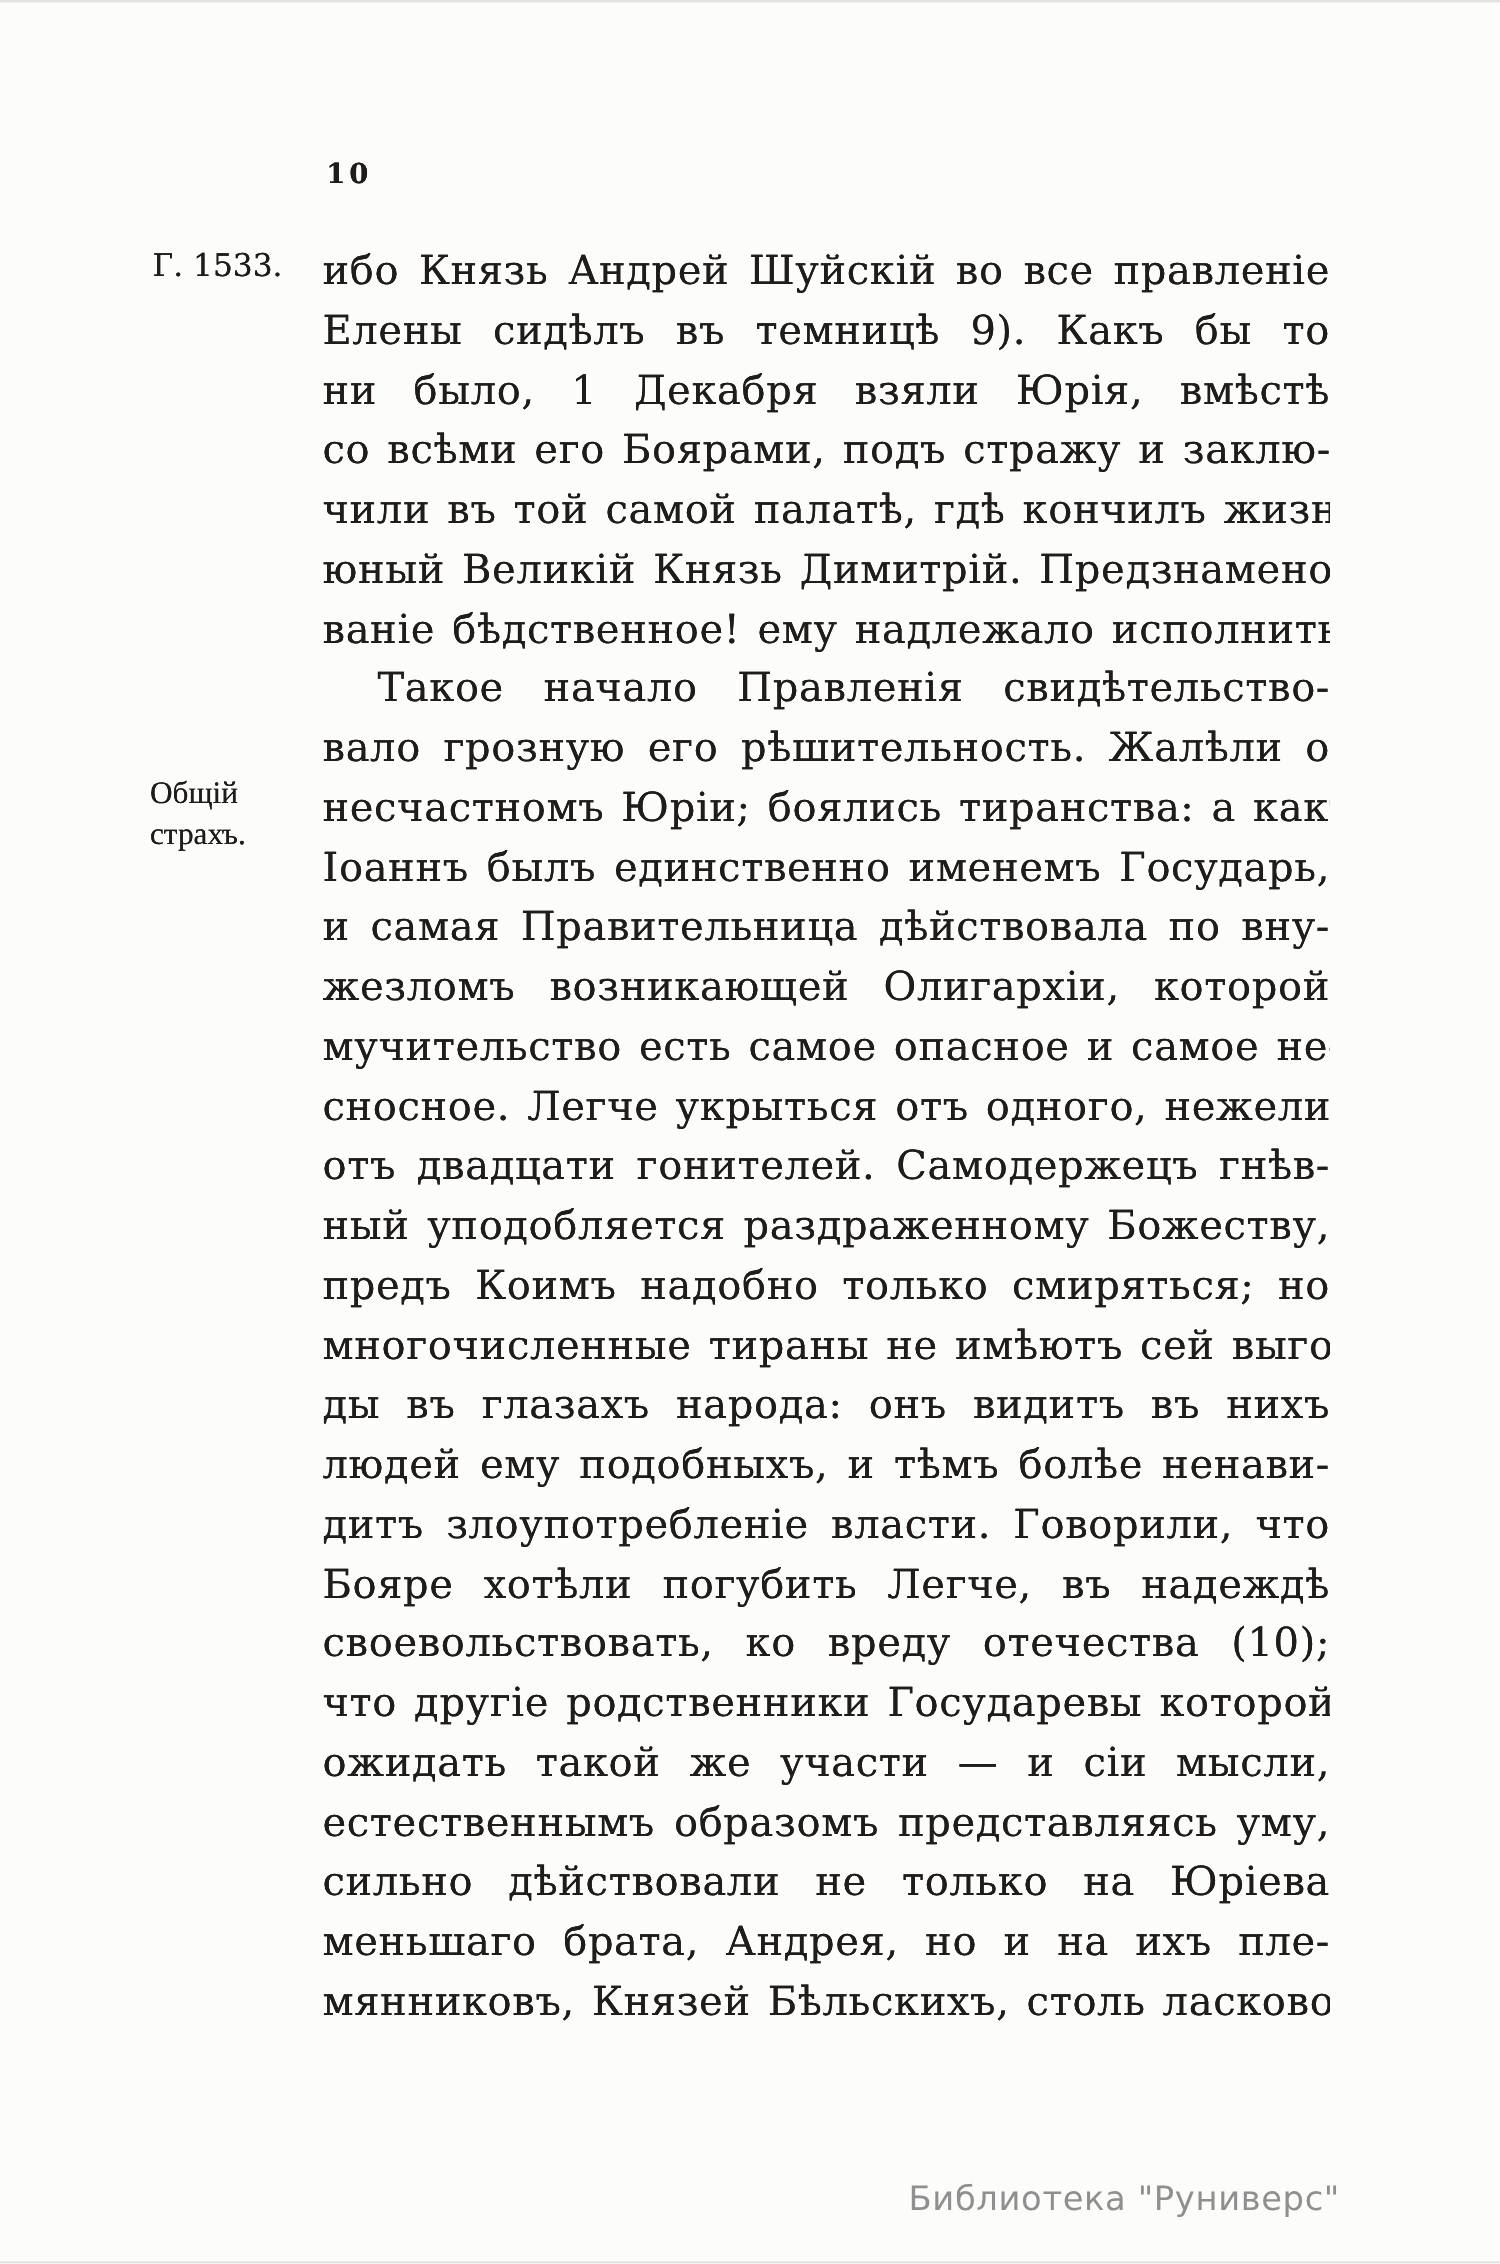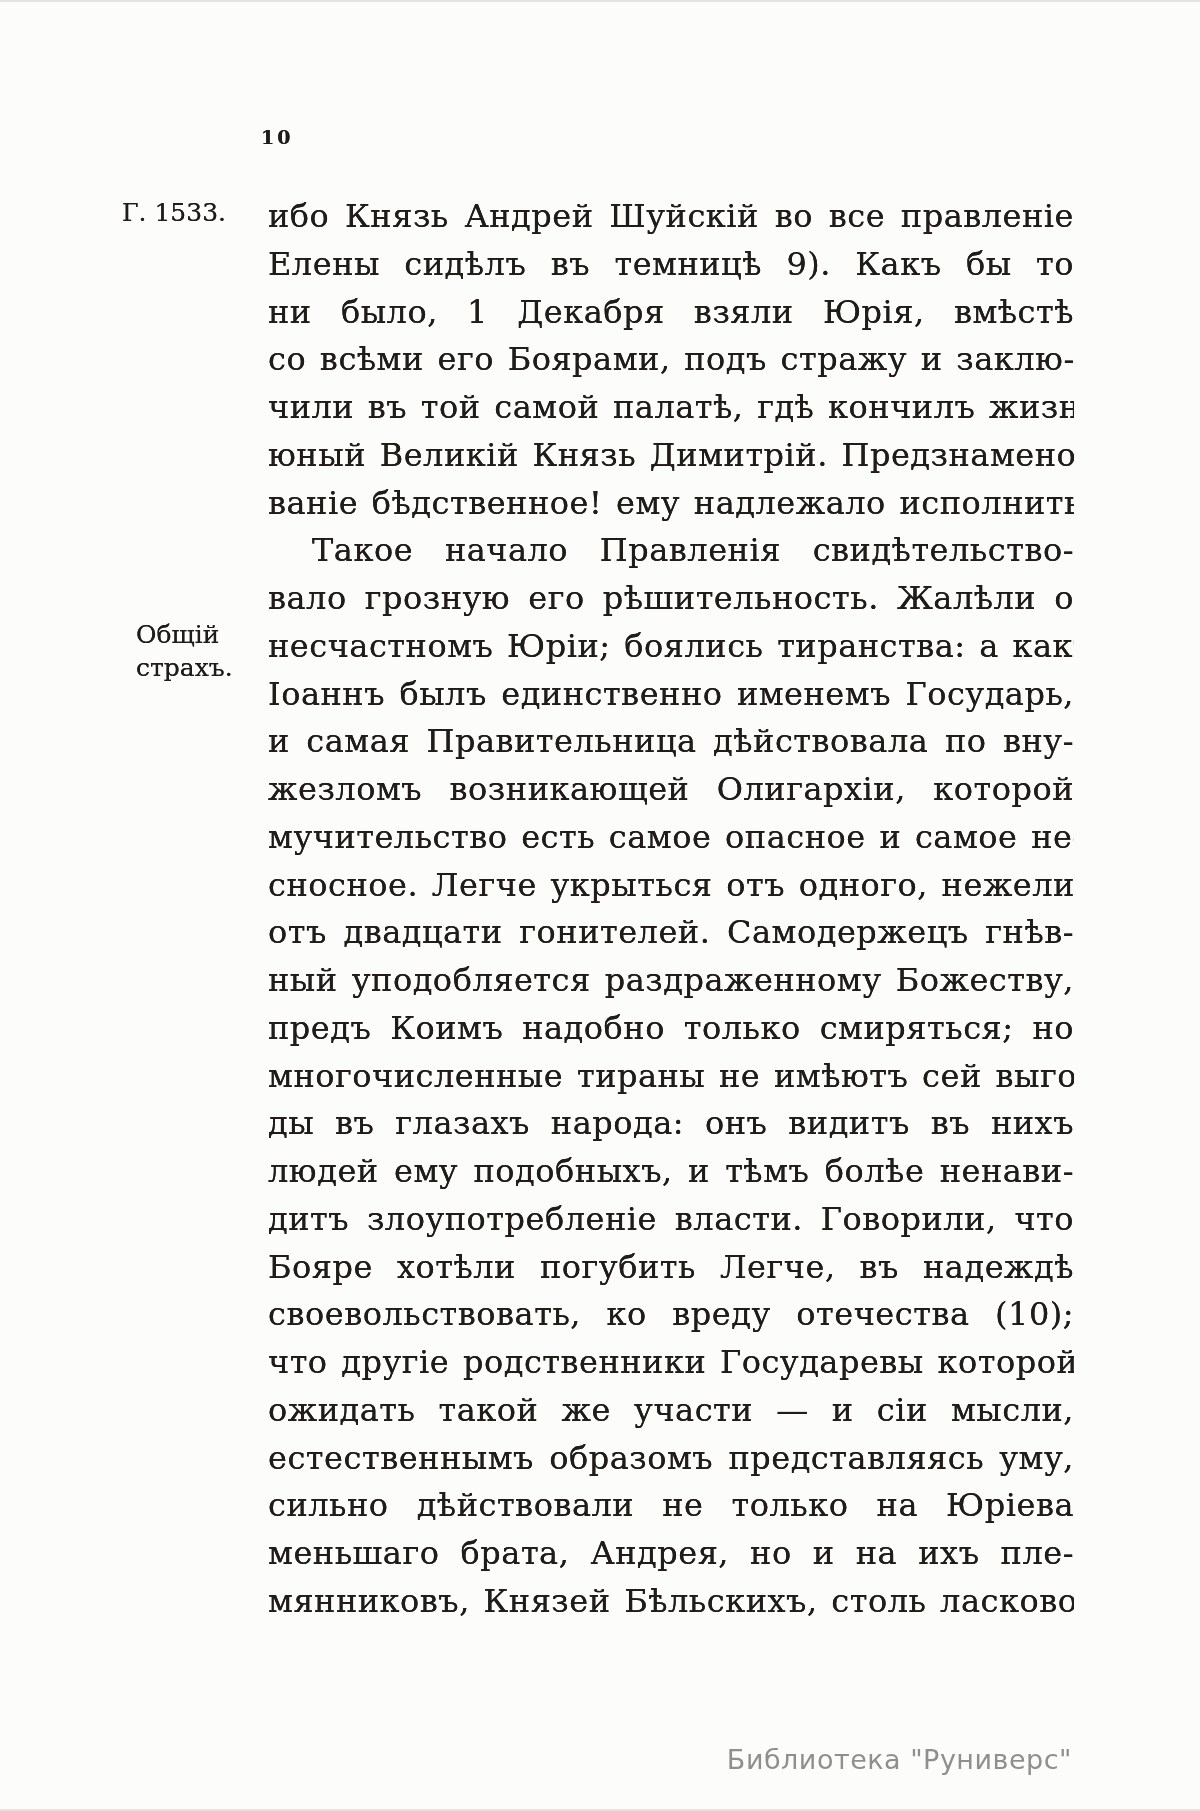--- a/index.html
+++ b/index.html
@@ -31,7 +31,7 @@
     position: absolute;
     left: 261px;
     top: 126px;
-    font-size: 19px;
+    font-size: 22px;
     letter-spacing: 3px;
     font-weight: bold;
     text-shadow: 0 0 0.4px currentColor;

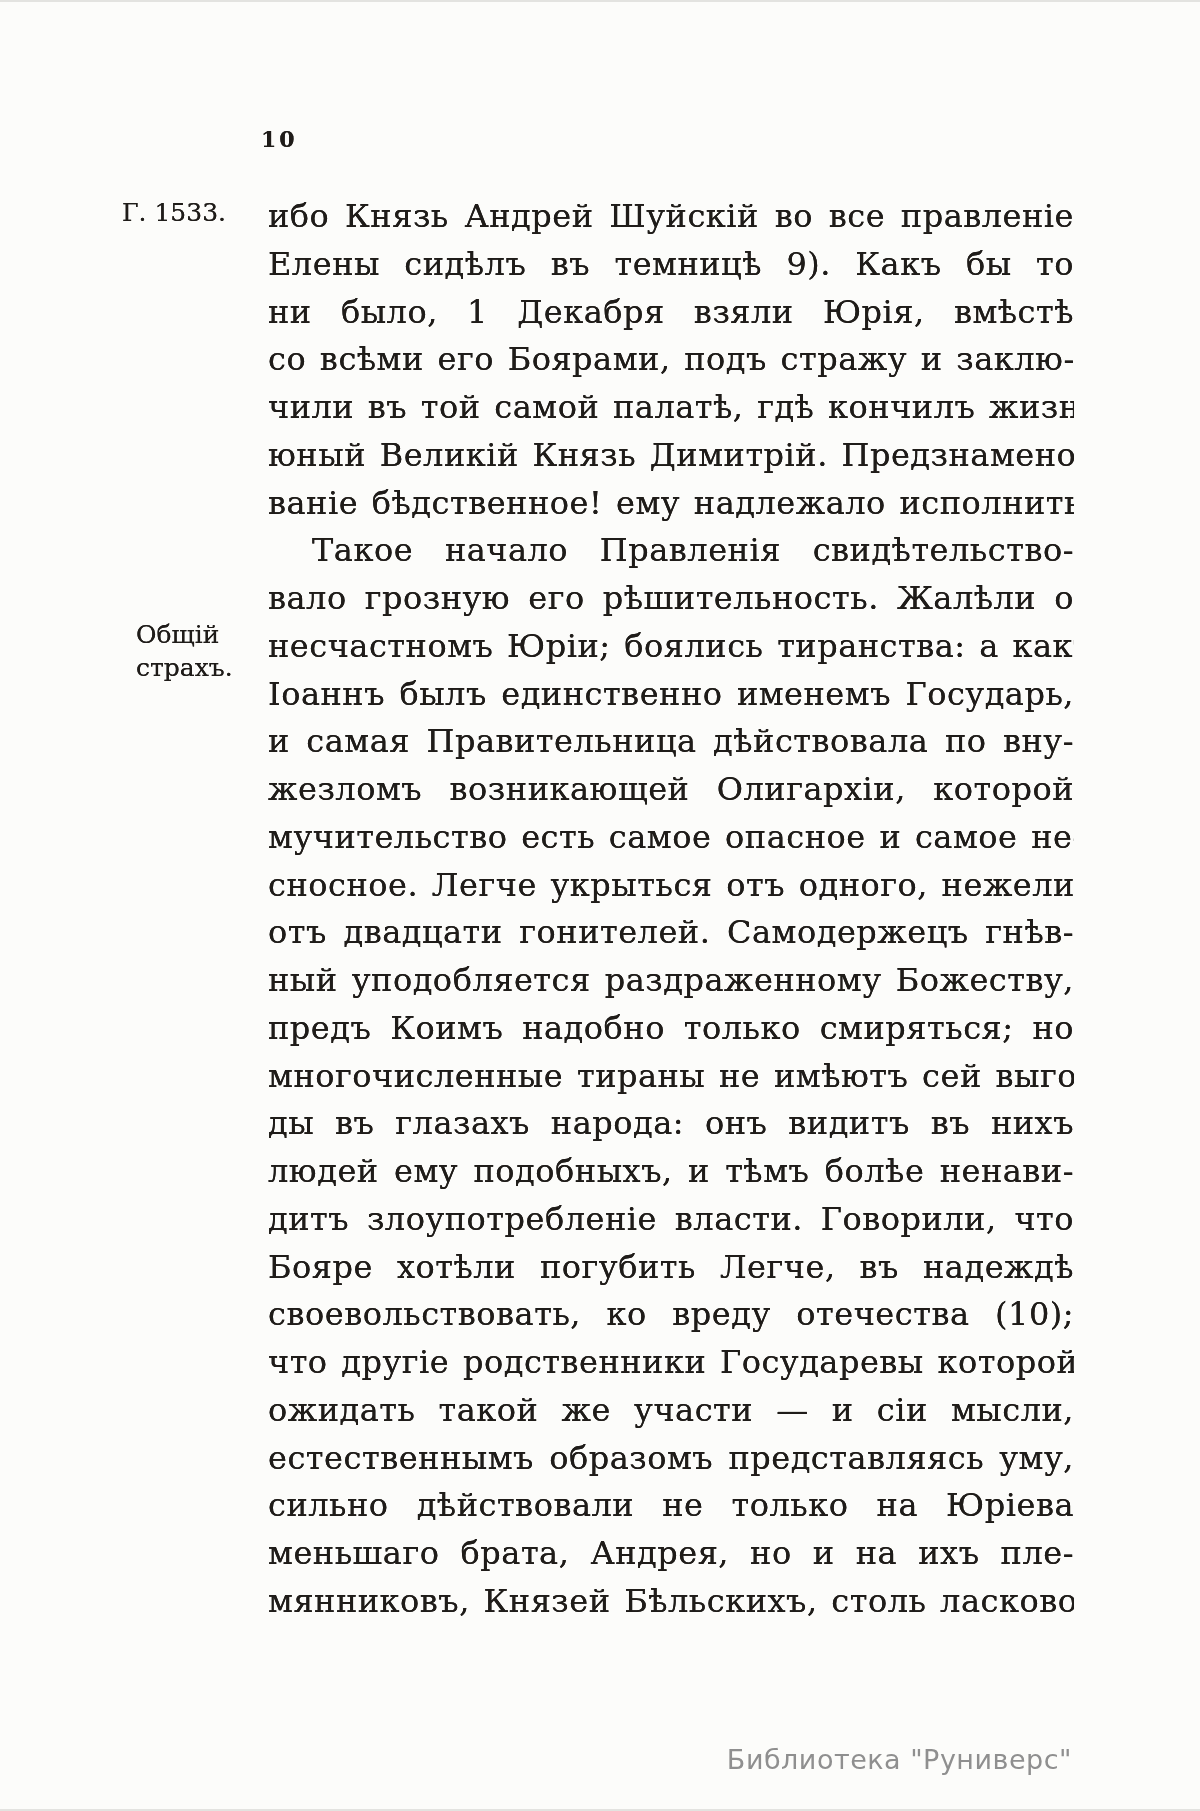--- a/index.html
+++ b/index.html
@@ -56,7 +56,7 @@
 
   .textblock {
     position: absolute;
-    left: 268px;
+    left: 258px;
     top: 193px;
     width: 806px;
   }

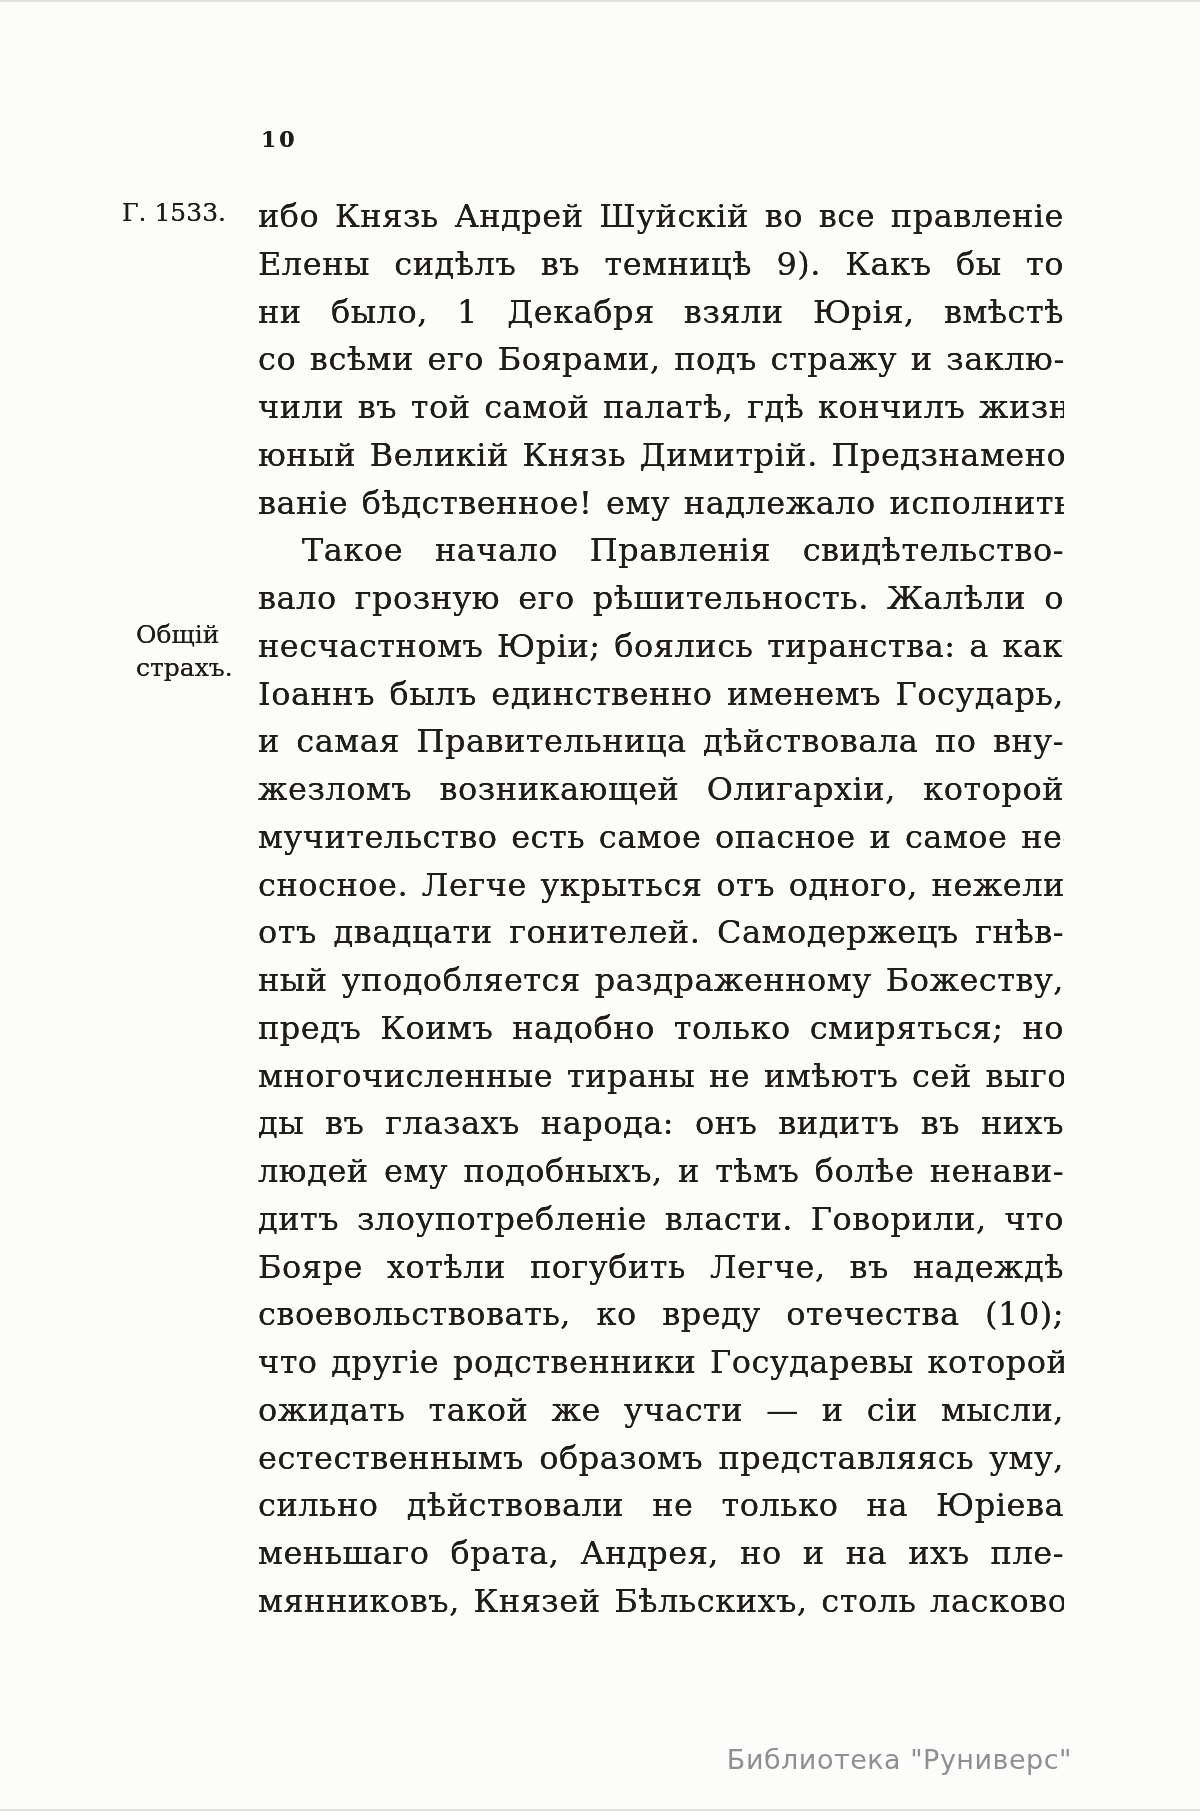--- a/index.html
+++ b/index.html
@@ -49,9 +49,10 @@
     white-space: nowrap;
   }
   .note-fear {
-    left: 136px;
+    left: 120px;
     top: 618px;
     width: 122px;
+    font-family: Liberation Serif, serif;
   }
 
   .textblock {

